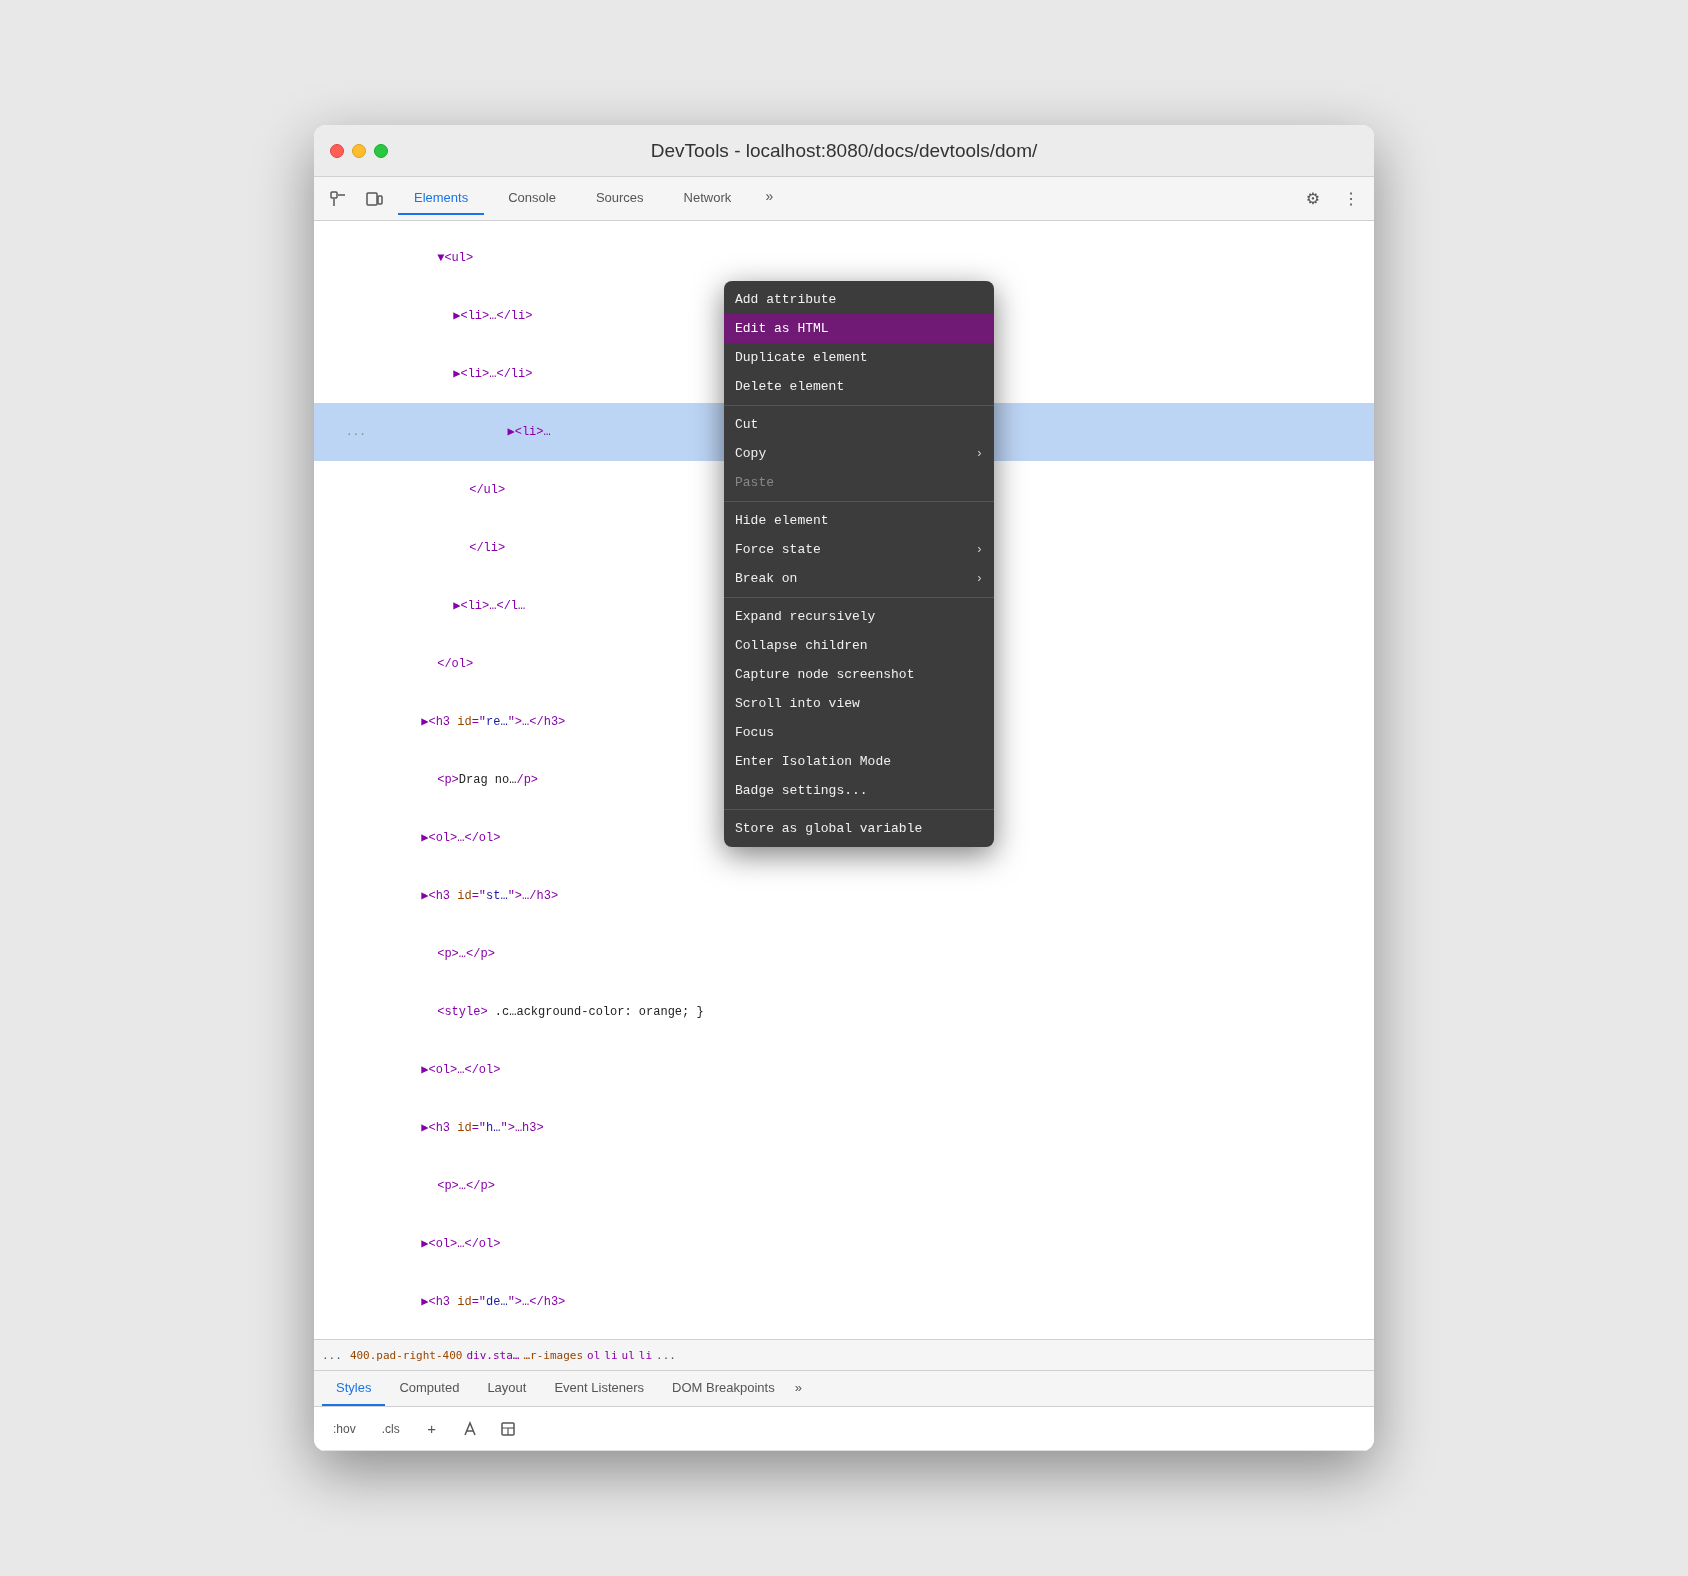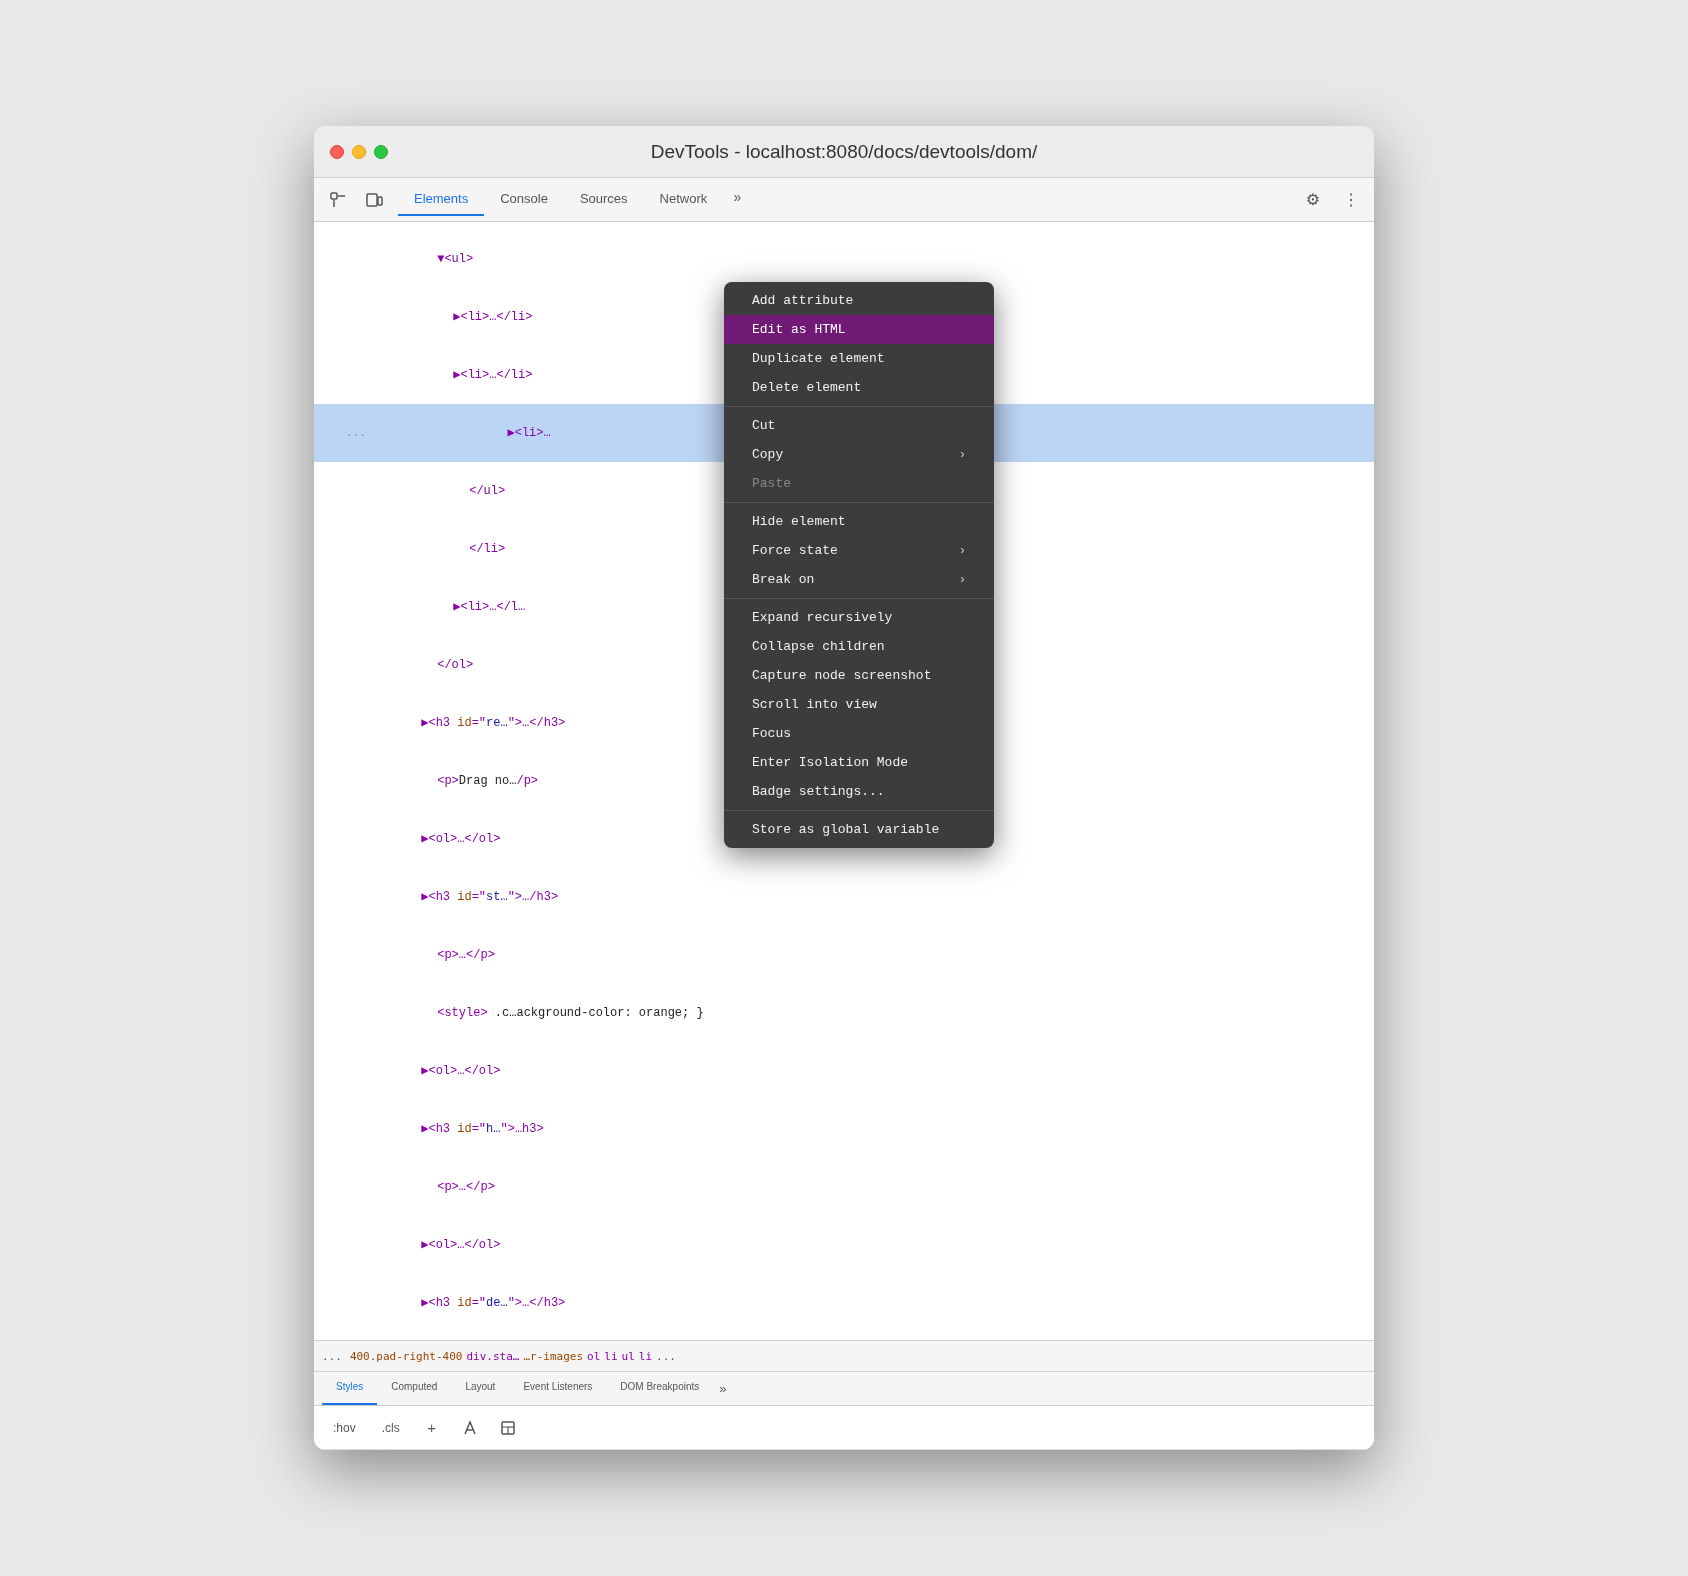--- a/index.html
+++ b/index.html
@@ -88,7 +88,7 @@
 
     .tabs {
       display: flex;
-      gap: 0;
+      gap: 8px;
       flex: 1;
     }
 

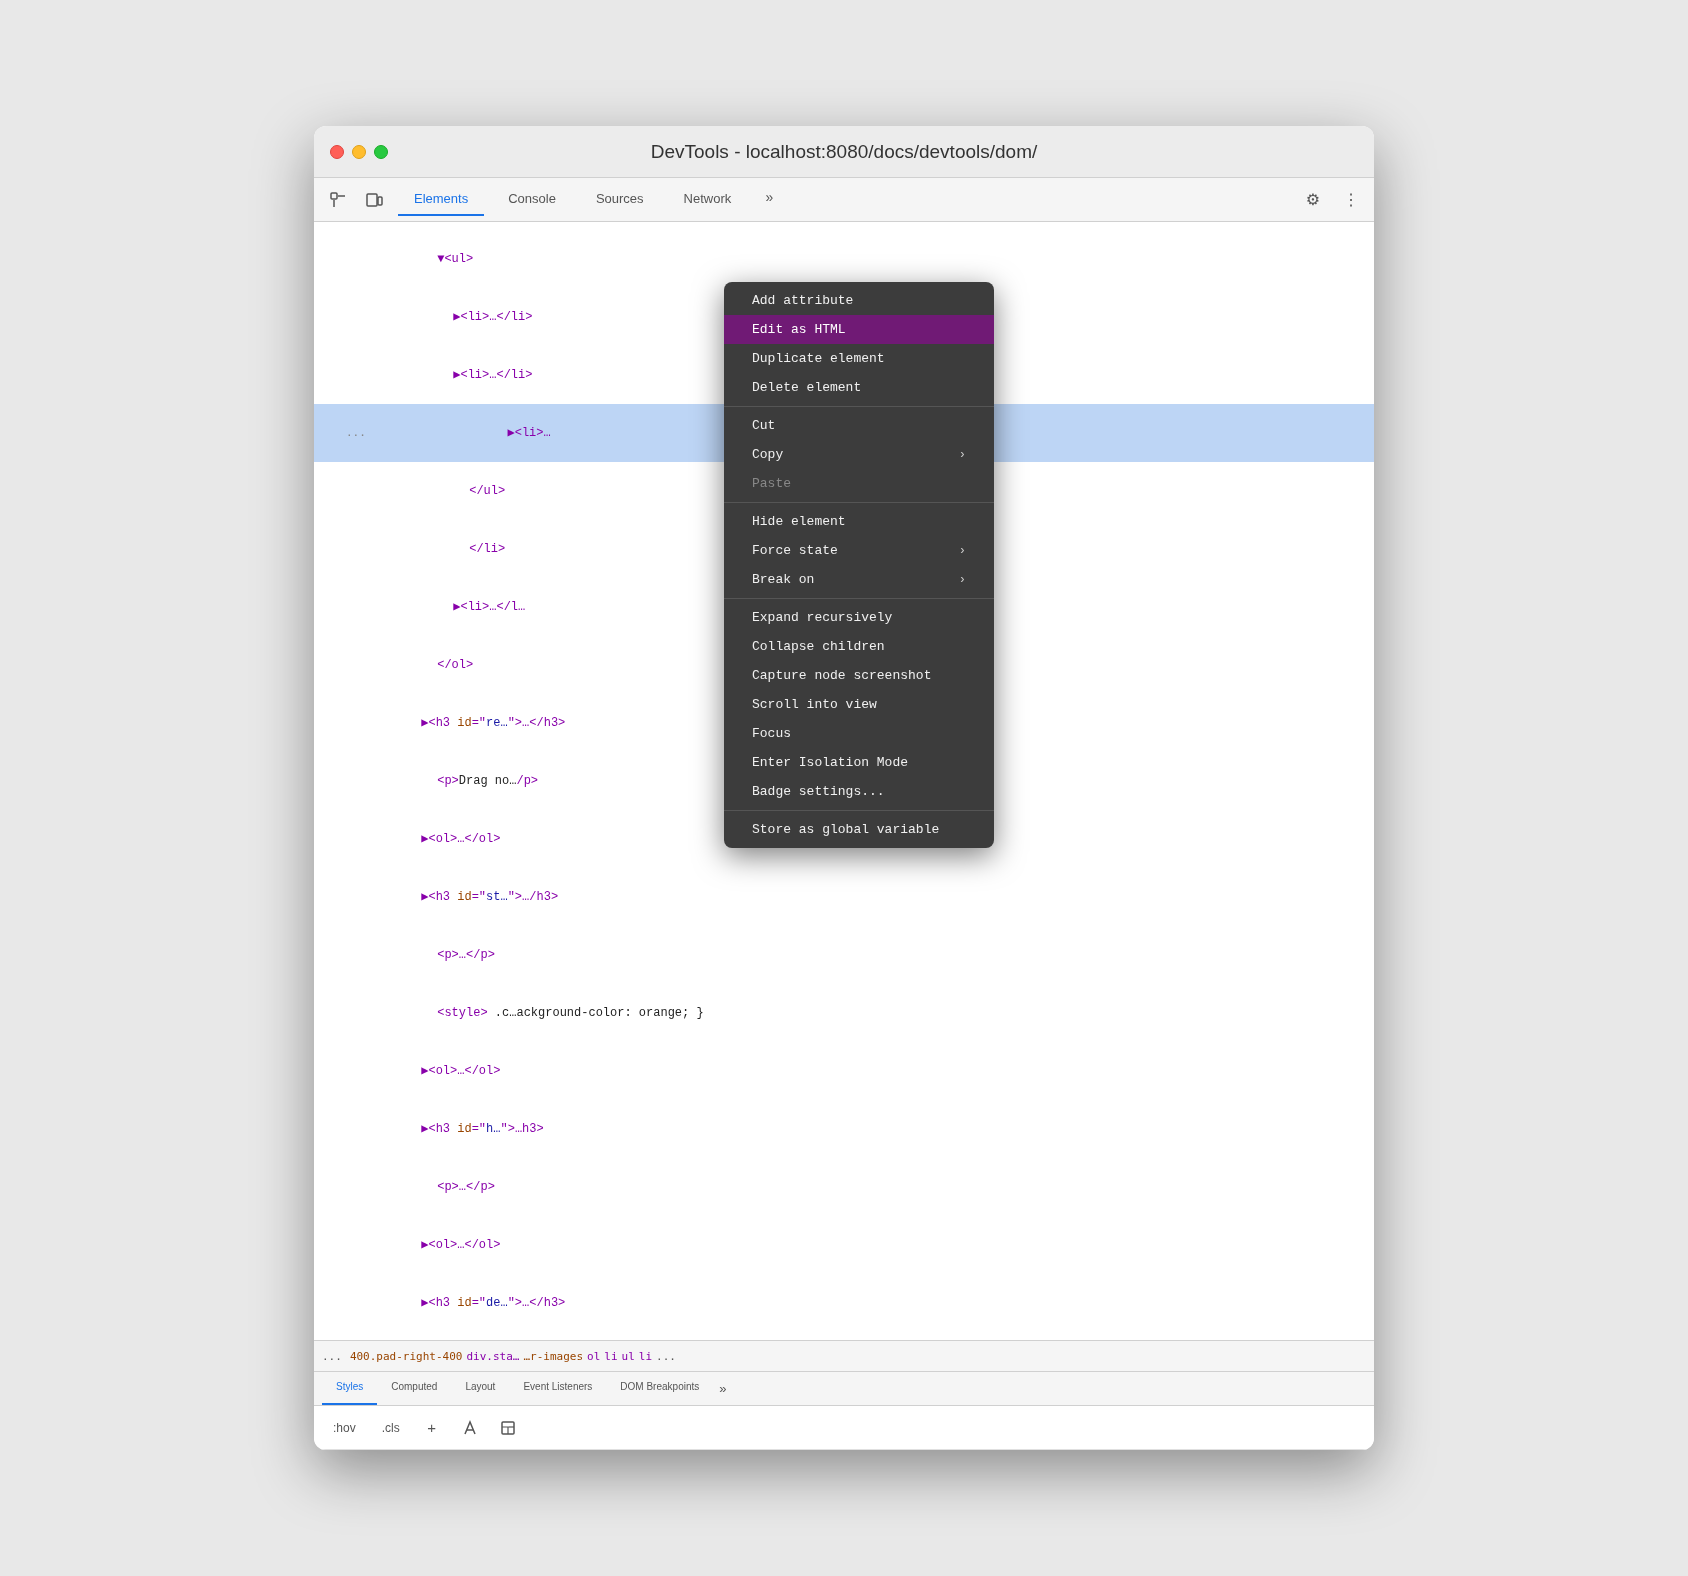--- a/index.html
+++ b/index.html
@@ -178,7 +178,7 @@
     }
 
     .menu-item {
-      padding: 7px 28px;
+      padding: 7px 11px;
       font-size: 13px;
       cursor: pointer;
       display: flex;

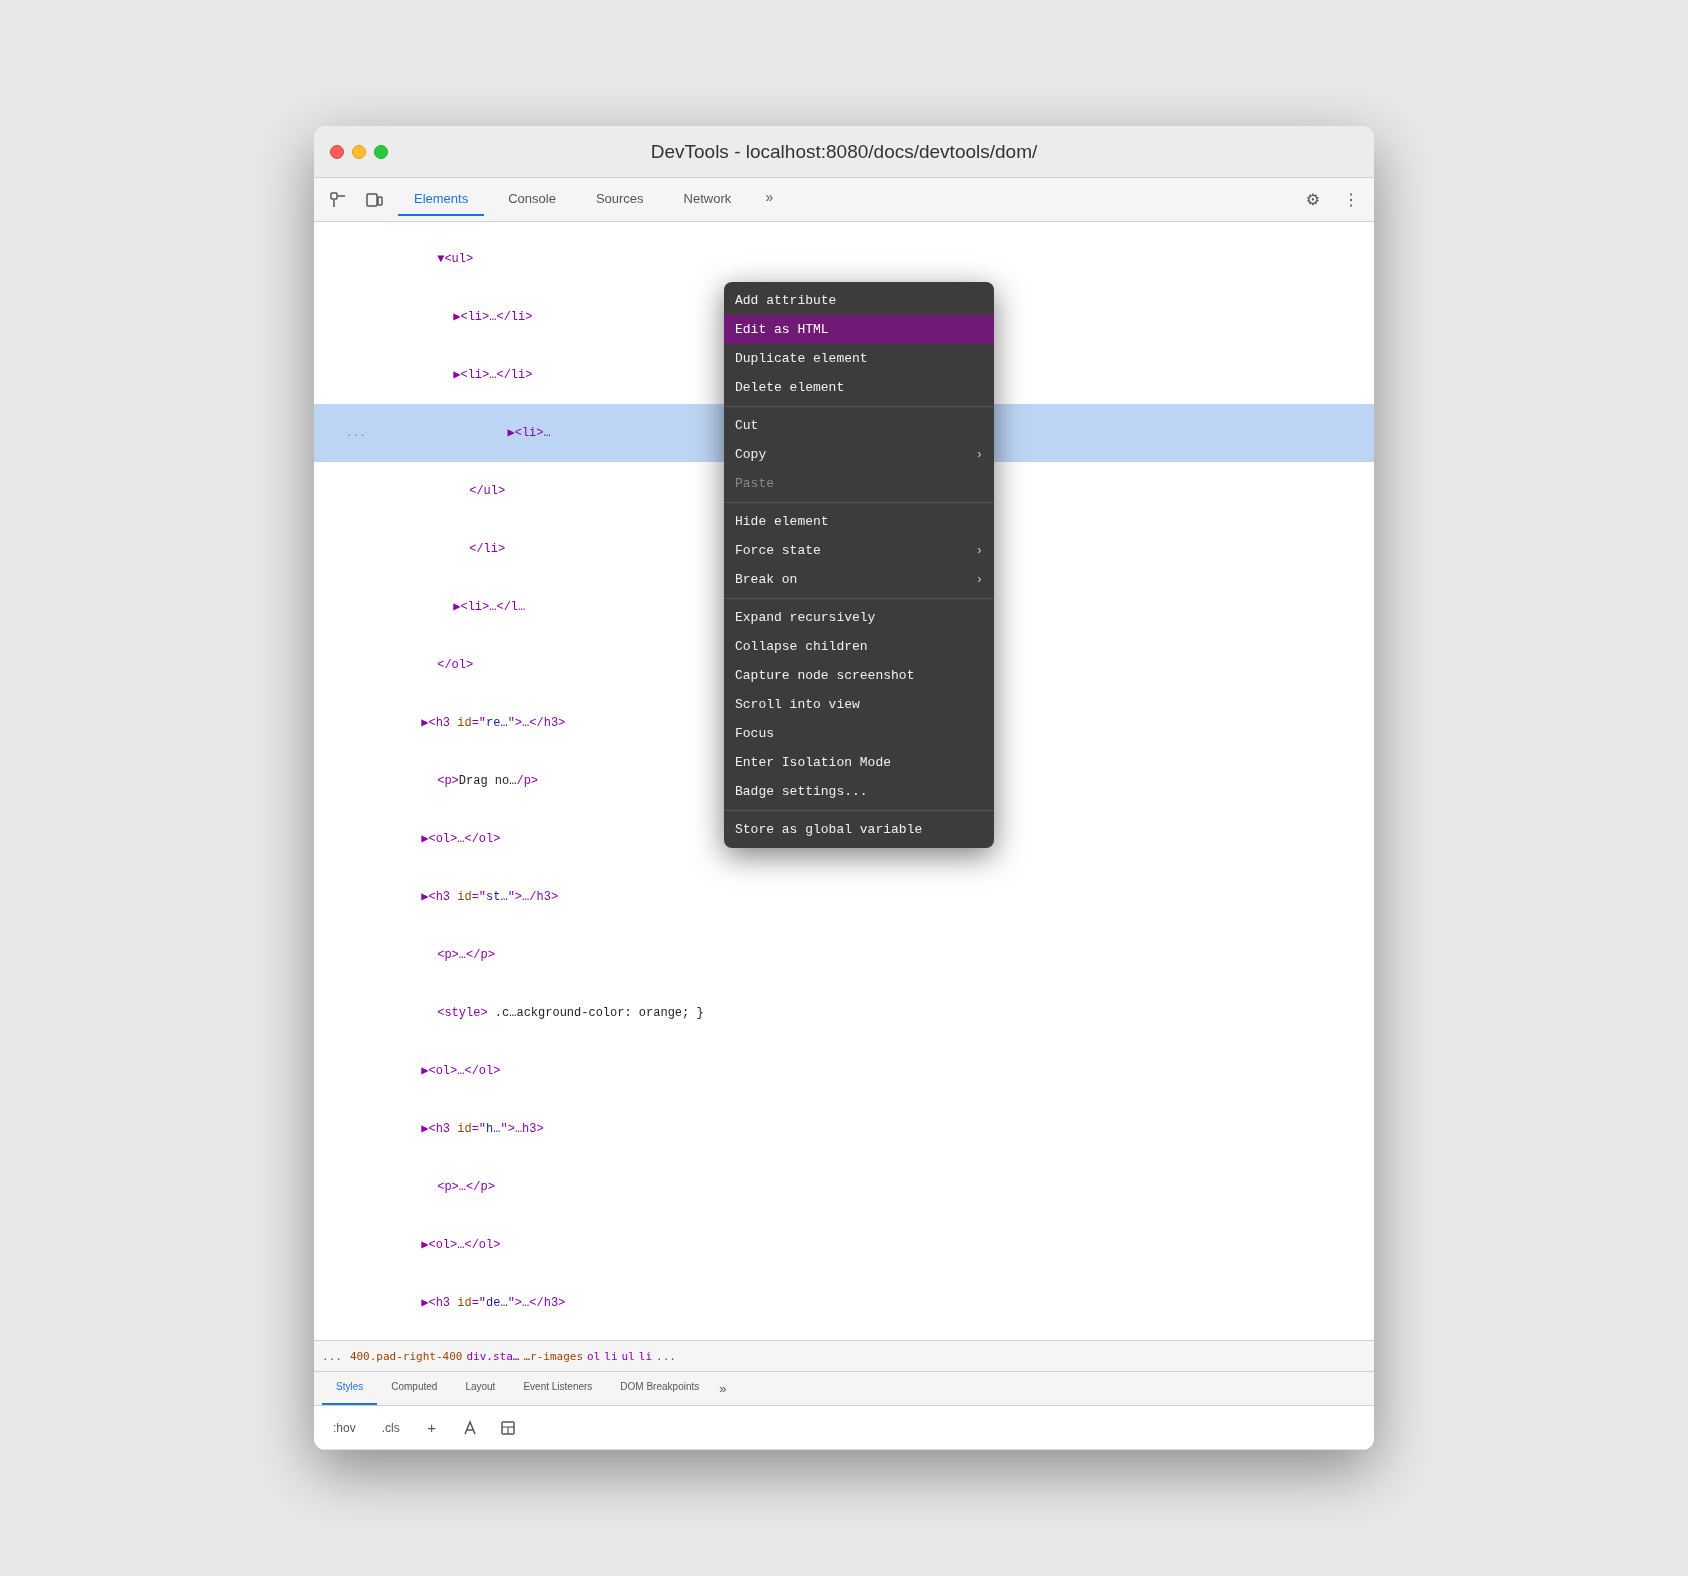--- a/index.html
+++ b/index.html
@@ -252,7 +252,7 @@
 
     .panel-tab {
       padding: 9px 14px;
-      font-size: 10px;
+      font-size: 13px;
       color: #555;
       cursor: pointer;
       border-bottom: 2px solid transparent;

